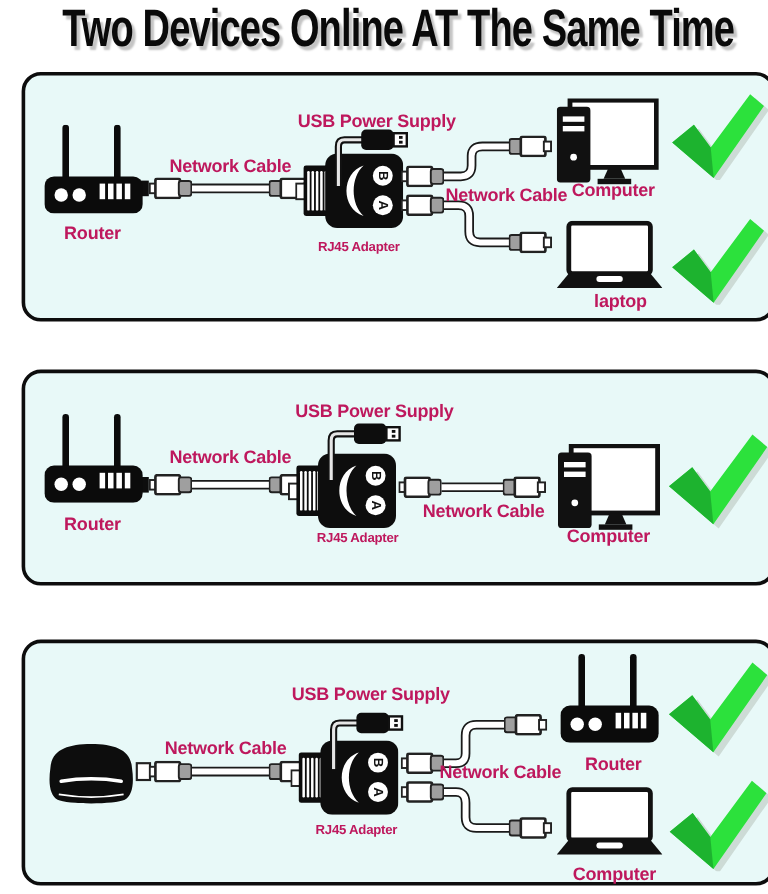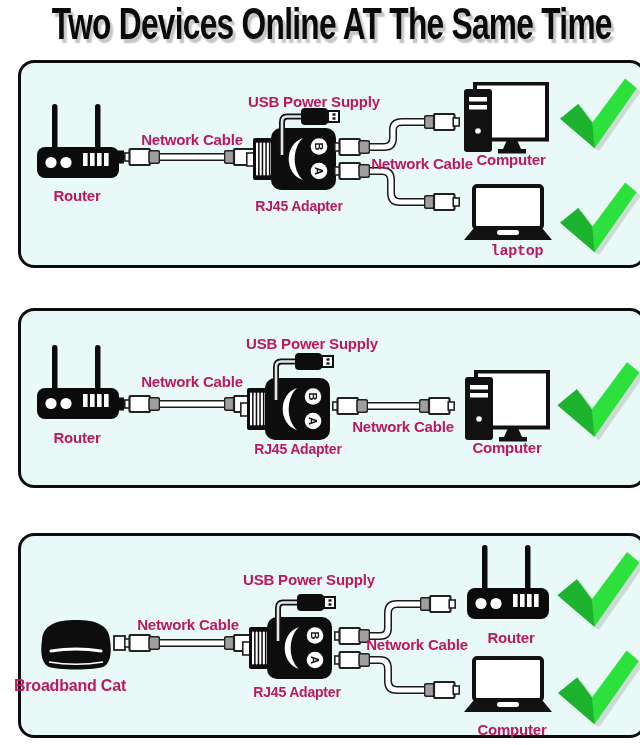--- a/index.html
+++ b/index.html
@@ -18,7 +18,7 @@
   .art{position:absolute;left:0;top:0;display:block;}
   .lbl{position:absolute;transform:translate(-50%,-50%);font-weight:bold;white-space:nowrap;
        font-size:15px;color:#be185d;letter-spacing:-0.2px;}
-  .lbl.small{font-size:14px;}
+  .lbl.small{font-size:11px;}
   .lbl.big{font-size:16px;}
   .defs-sprite{position:absolute;width:0;height:0;overflow:hidden;}
 </style>

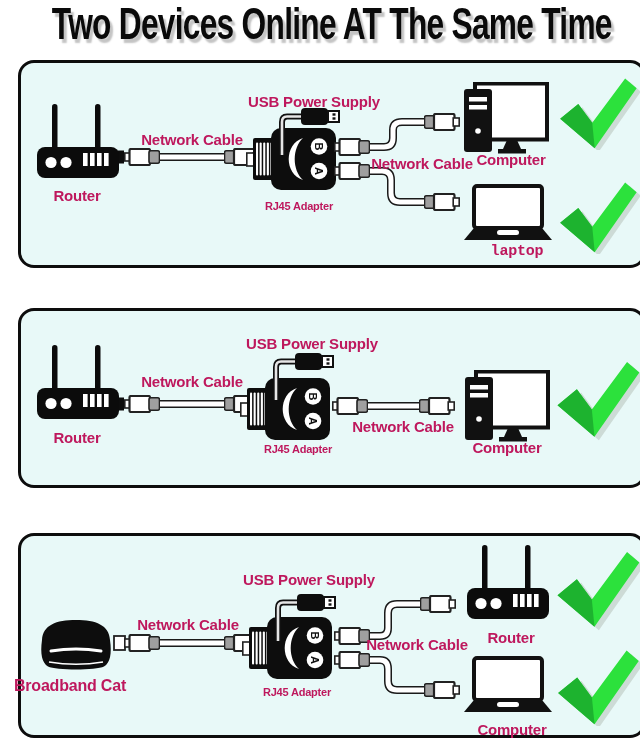--- a/index.html
+++ b/index.html
@@ -144,7 +144,7 @@
       <div class="lbl small" style="left:281px;top:146px;">RJ45 Adapter</div>
       <div class="lbl" style="left:404px;top:103px;">Network Cable</div>
       <div class="lbl" style="left:493px;top:99px;">Computer</div>
-      <div class="lbl" style="left:499px;top:191px;font-family:Liberation Mono, monospace;">laptop</div>
+      <div class="lbl" style="left:499px;top:191px;">laptop</div>
     </div>
   </section>
 

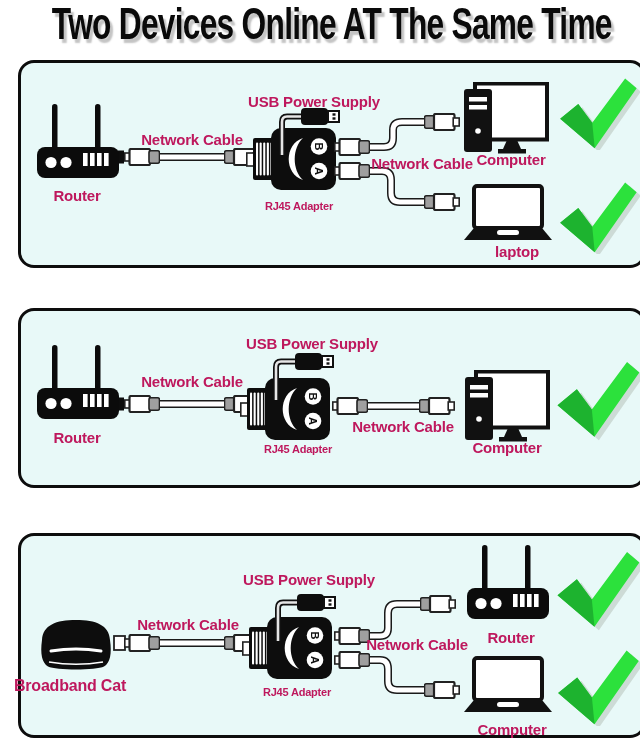--- a/index.html
+++ b/index.html
@@ -199,7 +199,6 @@
         <use href="#sym-check" x="536" y="13" width="88" height="86"></use>
         <use href="#sym-check" x="535" y="115" width="90" height="78"></use>
       </svg>
-      <div class="lbl big" style="left:52px;top:153px;">Broadband Cat</div>
       <div class="lbl" style="left:170px;top:91px;">Network Cable</div>
       <div class="lbl" style="left:291px;top:46px;">USB Power Supply</div>
       <div class="lbl small" style="left:279px;top:159px;">RJ45 Adapter</div>

